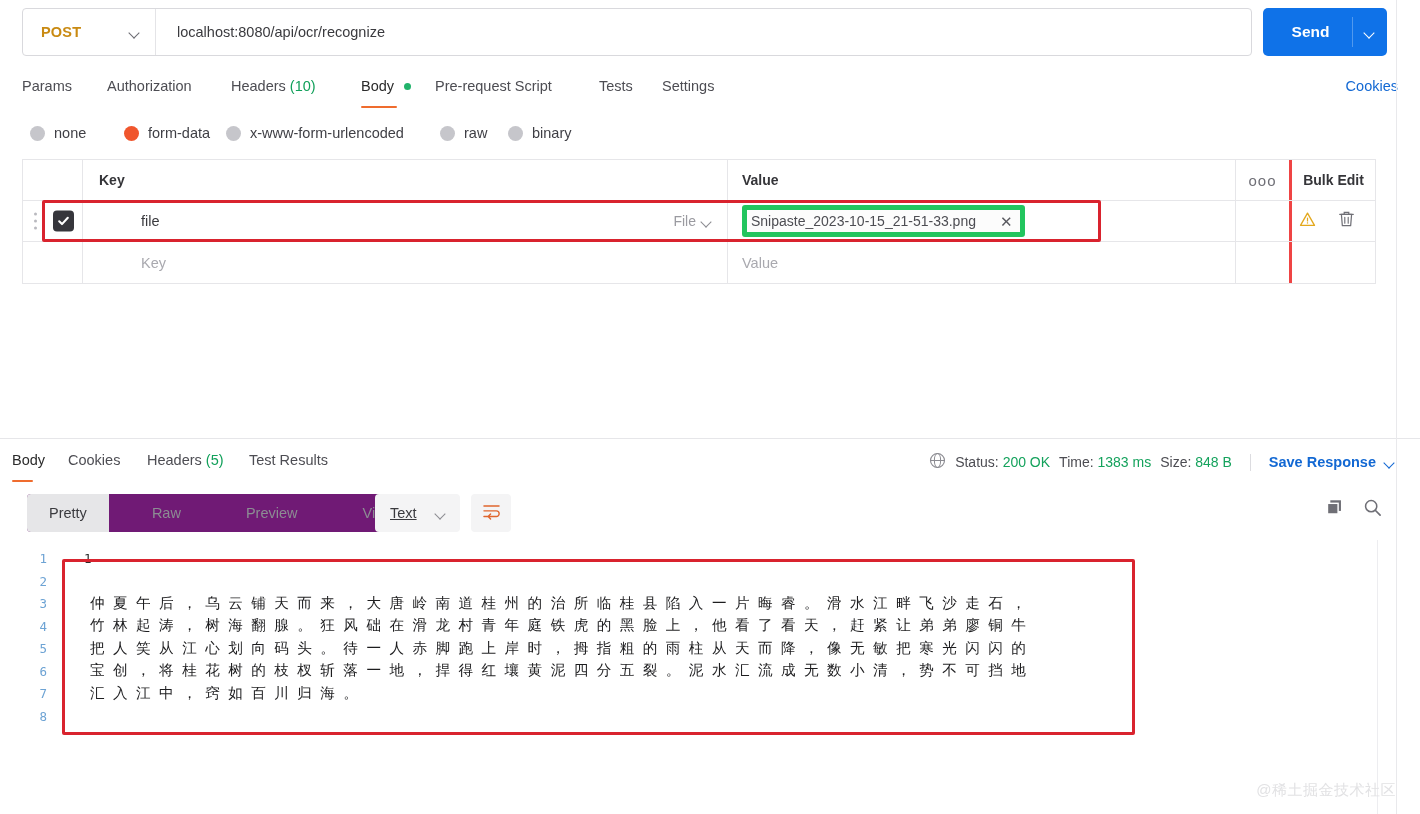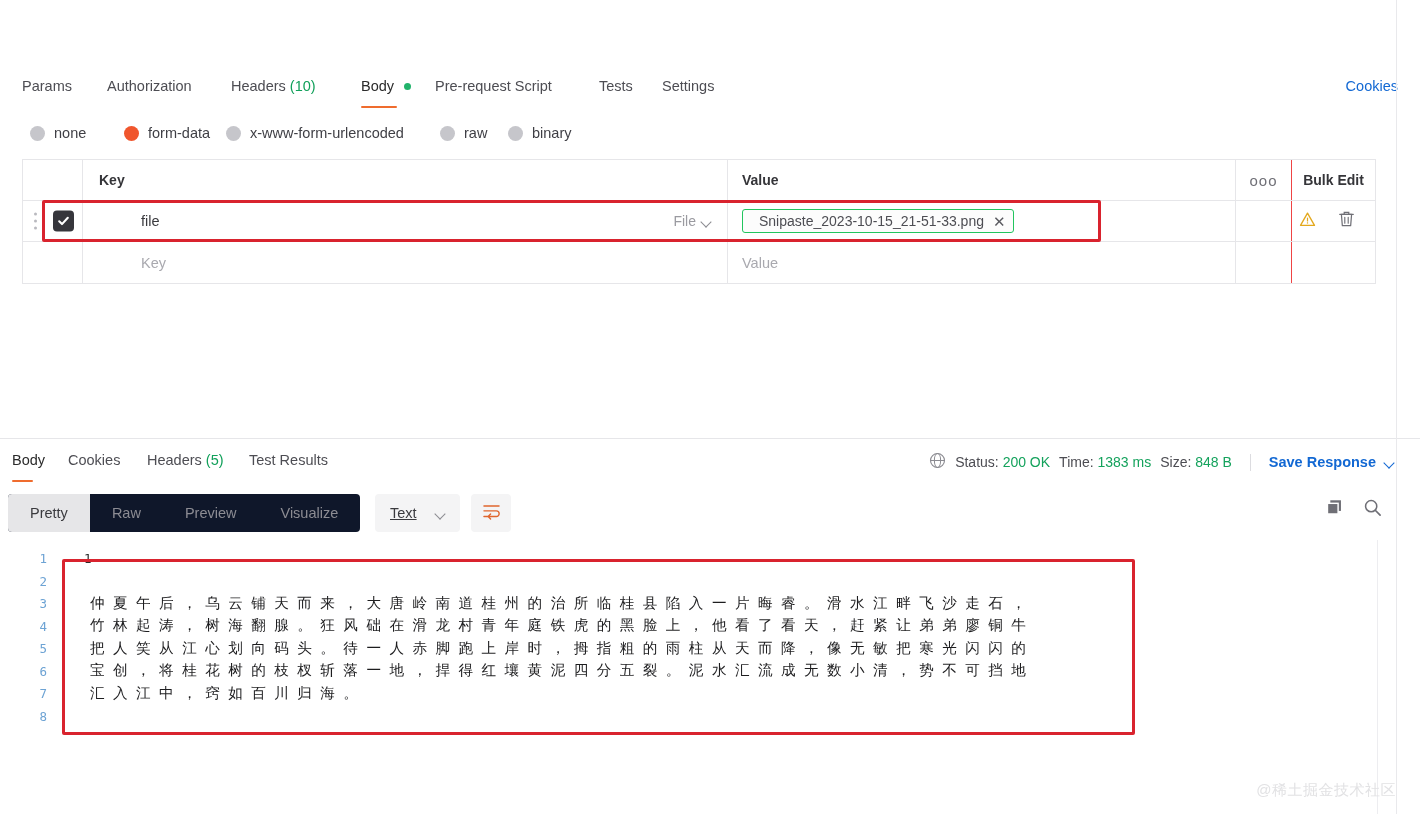--- a/index.html
+++ b/index.html
@@ -265,6 +265,22 @@
 
   <div class="leftrail"></div>
 
+  <div class="urlbar-row">
+    <div class="url-wrap">
+      <div class="method-box">
+        <span class="method-label">POST</span>
+        <span class="chev"></span>
+      </div>
+      <input class="url-input" value="localhost:8080/api/ocr/recognize" style="">
+    </div>
+    <div class="send-btn">
+      <span class="send-text">Send</span>
+      <span class="send-div"></span>
+      <span class="send-caret">
+        <span class="chev light"></span>
+      </span>
+    </div>
+  </div>
 
   <div class="req-tabs">
     <div class="tab" style="left:22px">

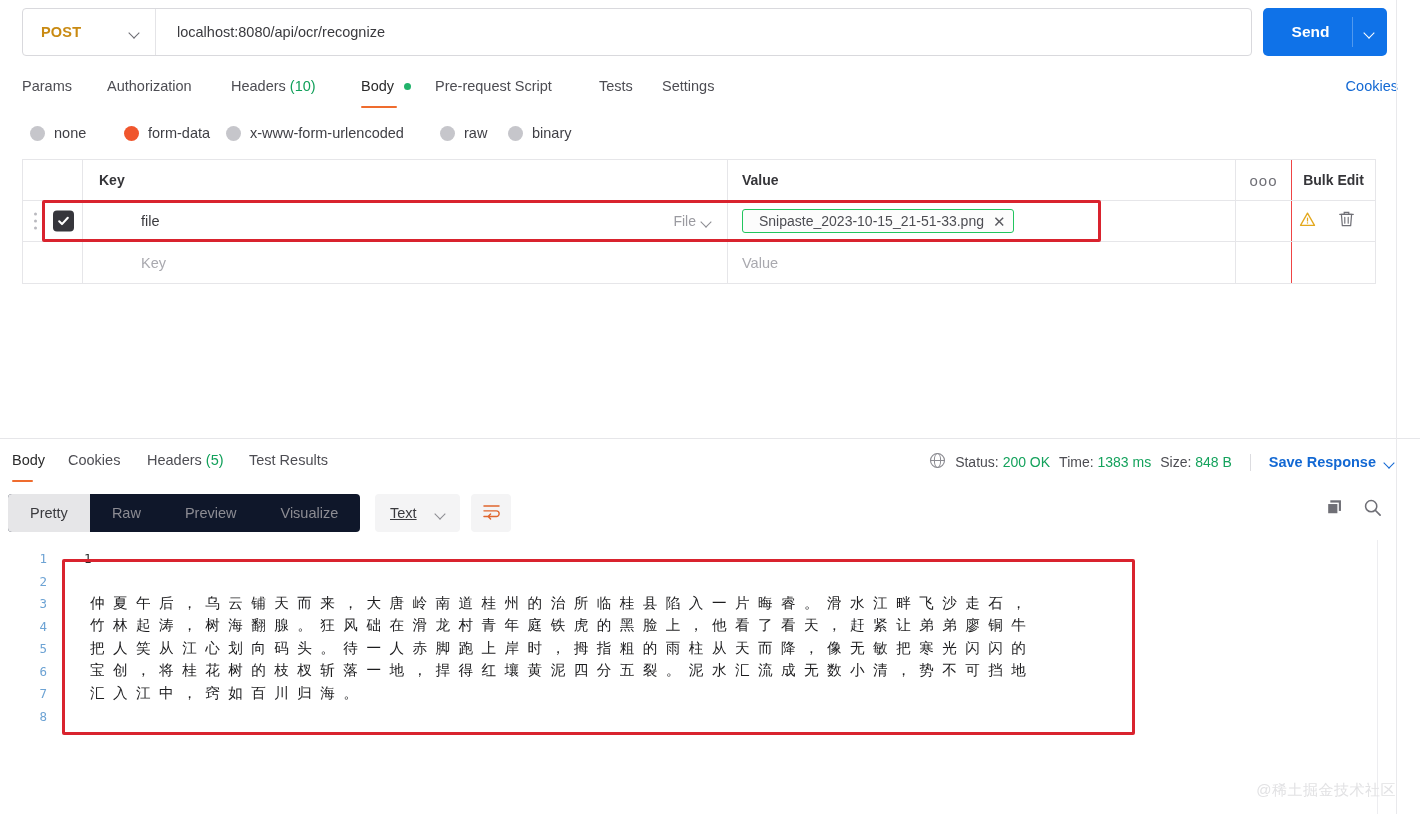--- a/index.html
+++ b/index.html
@@ -109,7 +109,7 @@
              display: flex; align-items: center; padding: 0 12px 0 16px; }
   .c-val   { width: 508px; border-right: 1px solid #e6e6e9; position: relative;
              display: flex; align-items: center; padding: 0 12px 0 14px; }
-  .c-dots  { width: 56px; border-right: 1px solid #ef4444; display: flex;
+  .c-dots  { width: 56px; border-right: 3px solid #ef4444; display: flex;
              align-items: center; justify-content: center; }
   .c-bulk  { flex: 1; display: flex; align-items: center; justify-content: center; }
   .hdr .c-key, .hdr .c-val {

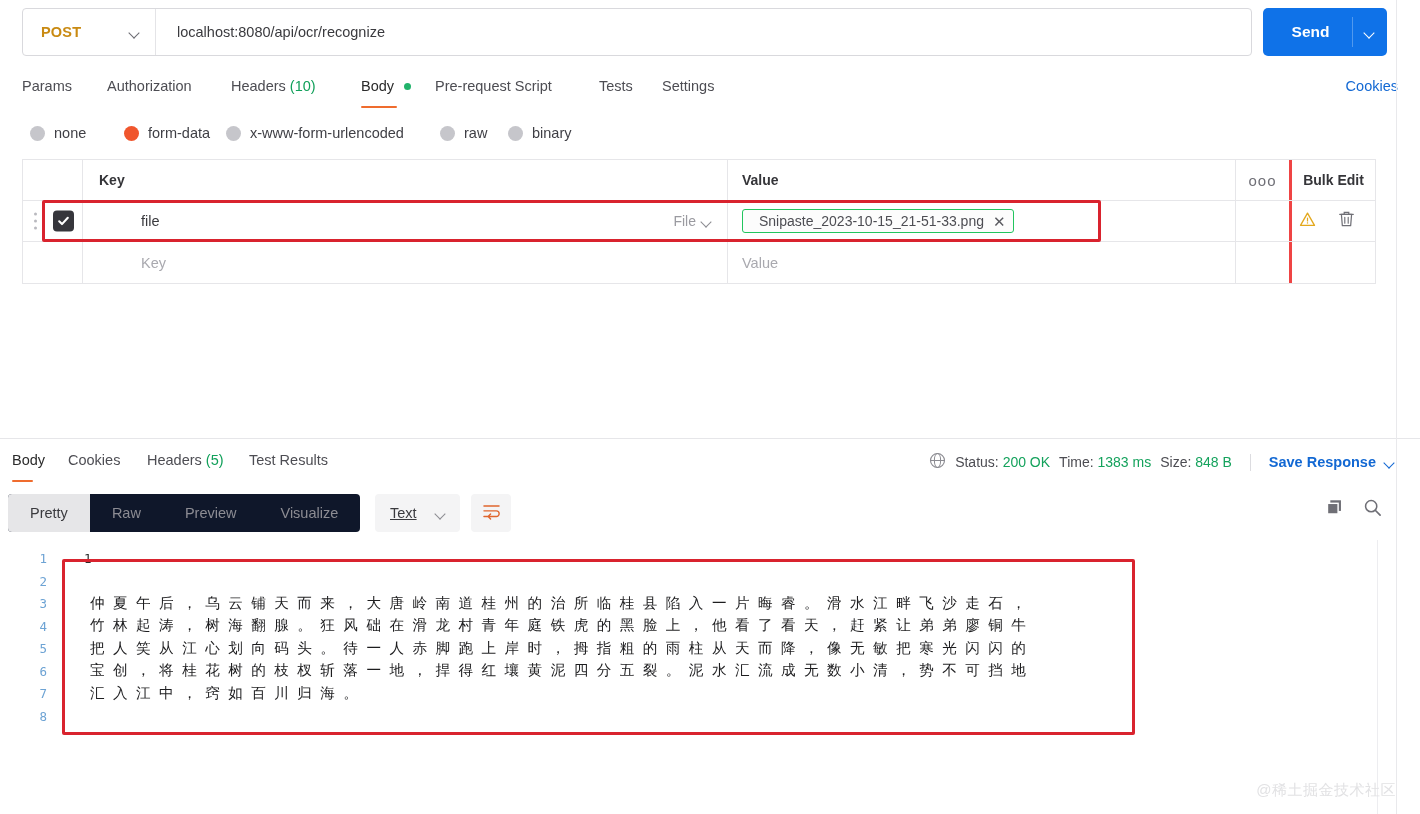--- a/index.html
+++ b/index.html
@@ -120,9 +120,9 @@
   .keytext { font-size: 14.5px; color: #3a3a3e; }
   .ph { font-size: 14.5px; color: #a9a9af; }
   .filetag {
-    font-size: 14px; color: #4d4d53; border: 1px solid #22c55e; border-radius: 3px;
-    background: #fcfcfc; padding: 3px 7px 3px 16px; display: flex; align-items: center;
-    gap: 9px;
+    font-size: 14px; color: #4d4d53; border: 5px solid #22c55e; border-radius: 3px;
+    background: #fcfcfc; padding: 3px 7px 3px 4px; display: flex; align-items: center;
+    gap: 24px;
   }
   .filetag .xx { font-size: 15px; color: #5a5a60; cursor: pointer; line-height: 1; }
   .filesel {

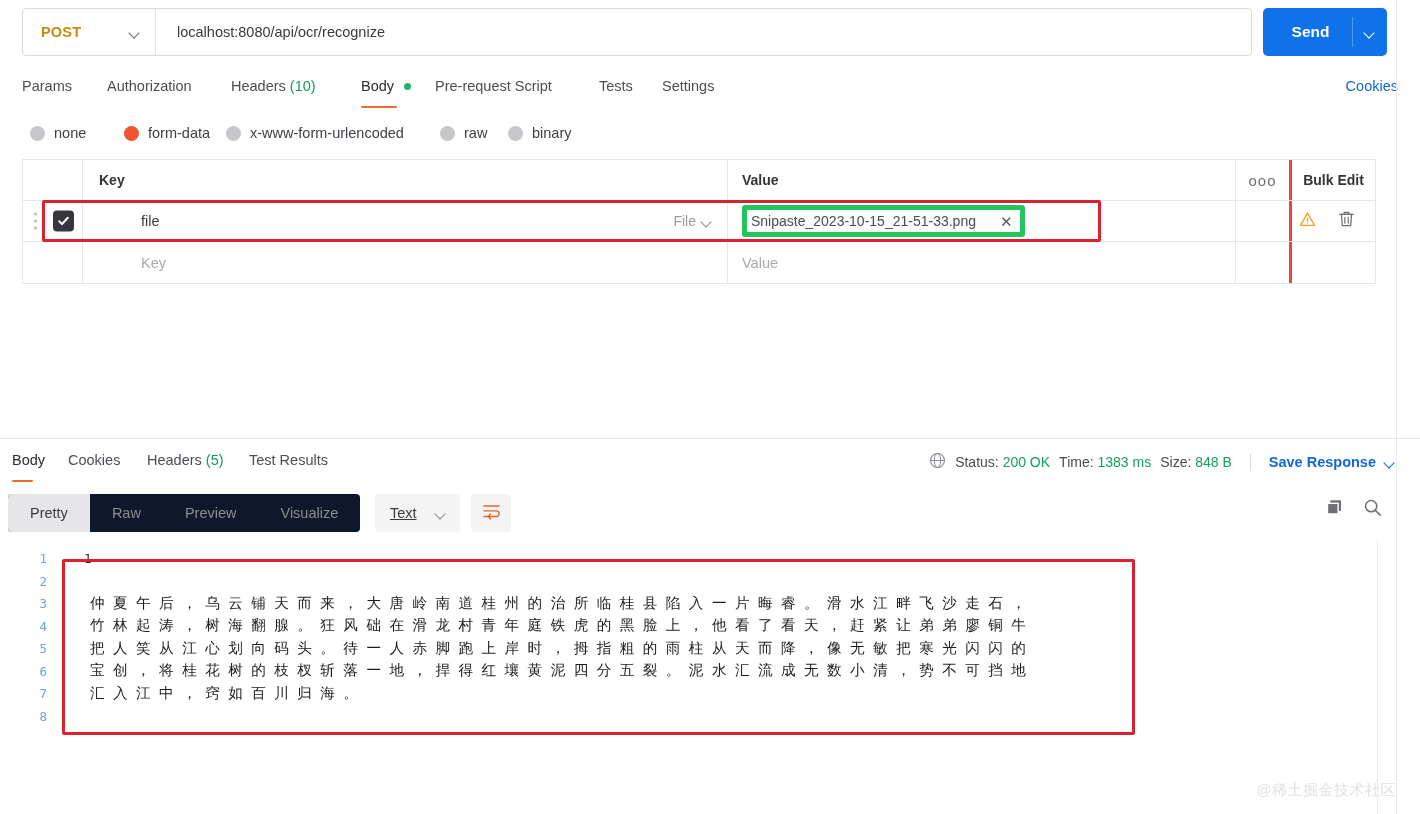--- a/index.html
+++ b/index.html
@@ -198,8 +198,8 @@
 
   
   .segbar {
-    position: absolute; left: 8px; top: 494px; height: 38px; display: flex;
-    background: #0f172a; border-radius: 4px; overflow: hidden;
+    position: absolute; left: 27px; top: 494px; height: 38px; display: flex;
+    background: #701a75; border-radius: 4px; overflow: hidden; gap: 21px;
   }
   .seg-item {
     padding: 0 22px; height: 38px; display: flex; align-items: center;

